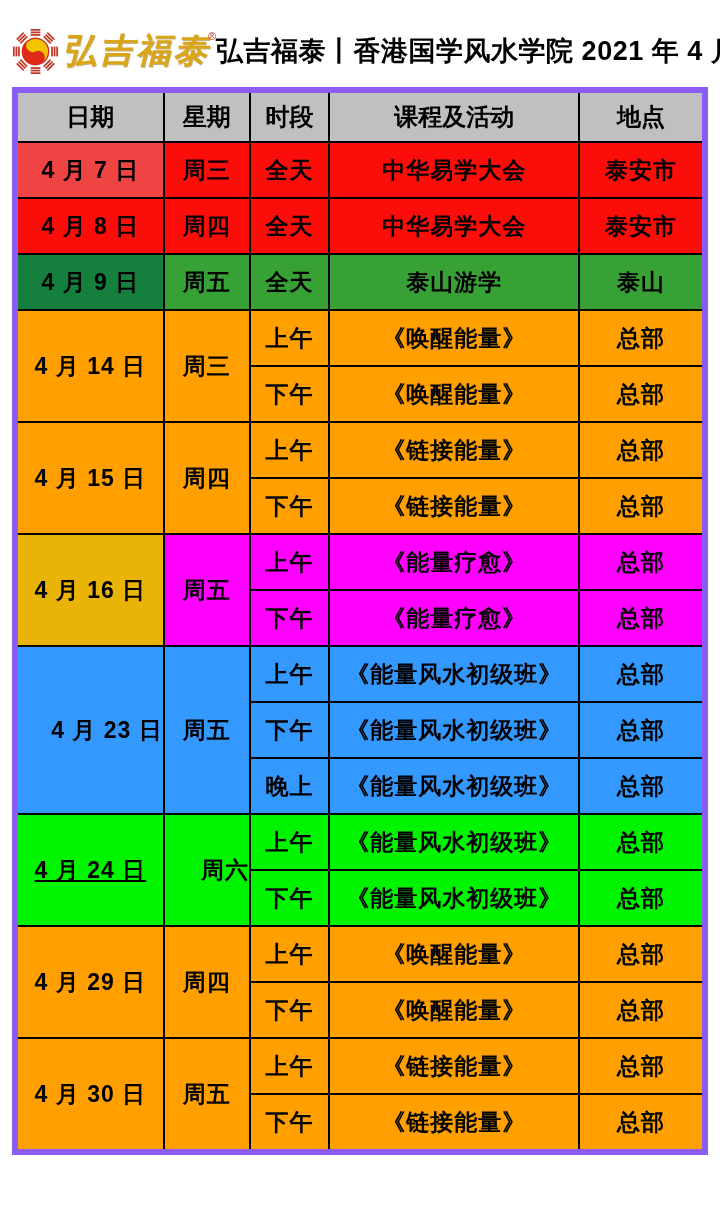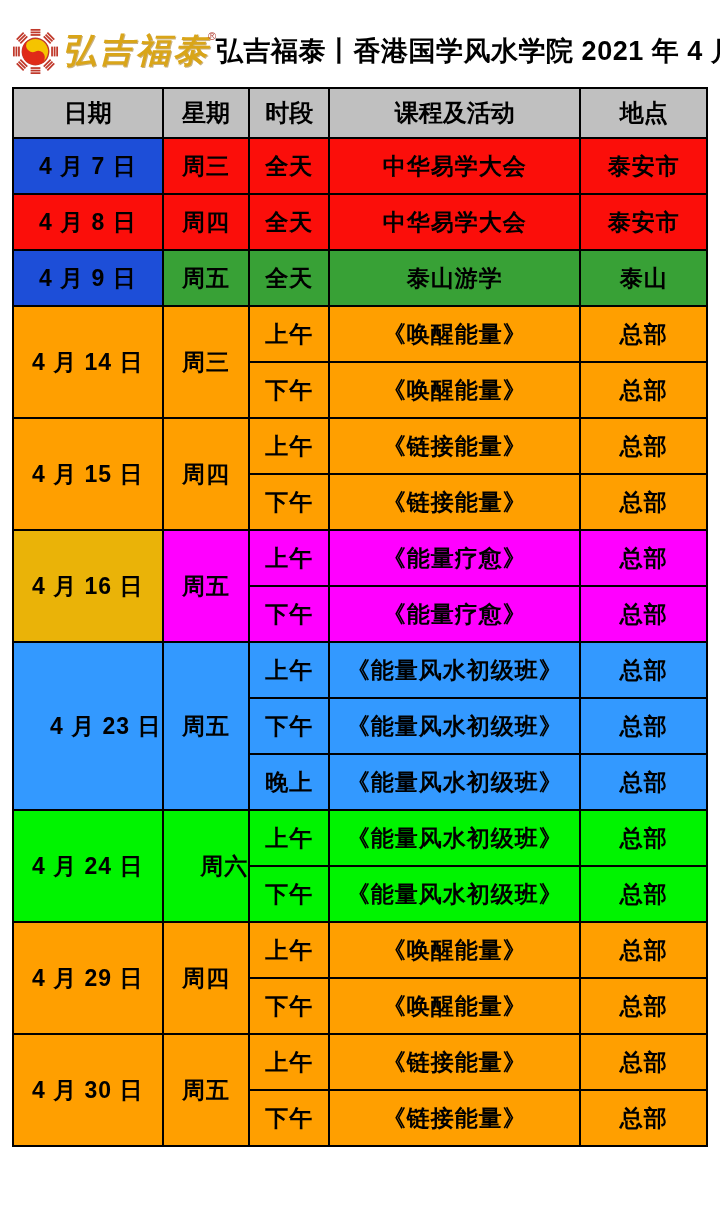--- a/index.html
+++ b/index.html
@@ -17,7 +17,7 @@
 
   
   table.schedule{border-collapse:collapse;width:696px;margin:2px auto 0 auto;table-layout:fixed;
-                 border:2px solid #8b5cf6;}
+                 border:6px solid #8b5cf6;}
   .schedule th,.schedule td{border:2px solid #000;text-align:center;vertical-align:middle;
                  font-weight:bold;color:#000;padding:0;overflow:hidden;}
   .schedule thead th{height:48px;font-size:24px;}

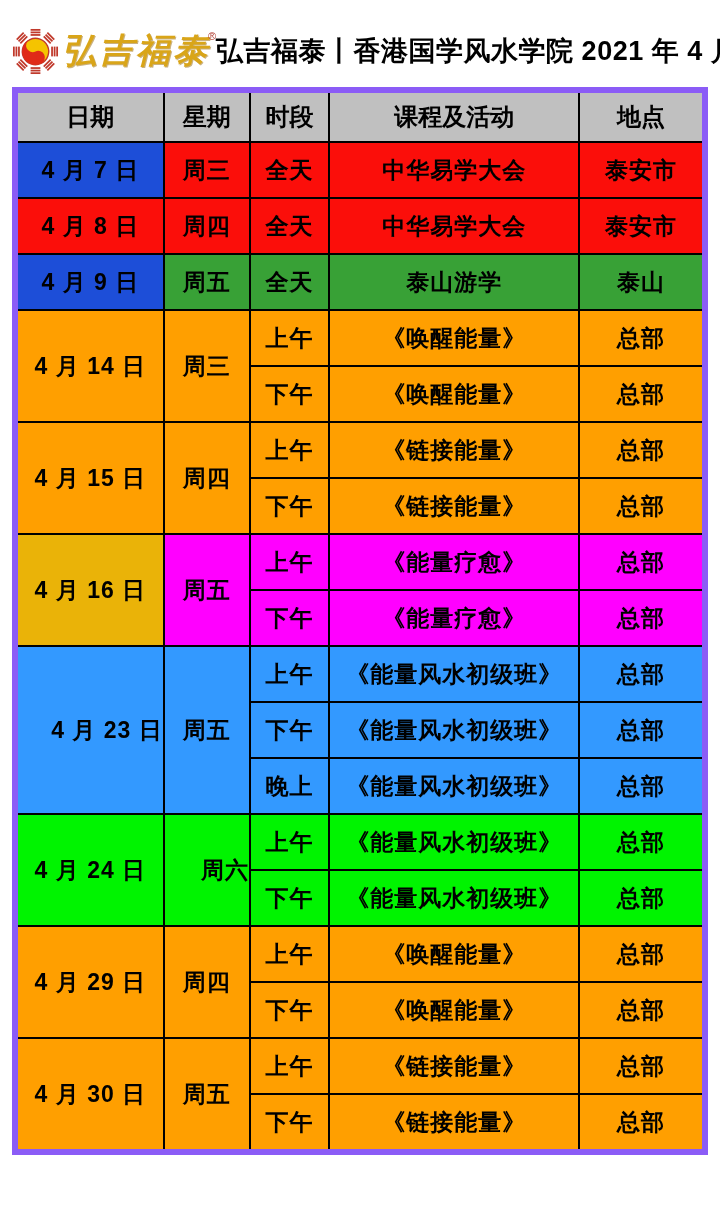--- a/index.html
+++ b/index.html
@@ -109,7 +109,7 @@
     </thead>
     <tbody>
         <tr>
-          <td rowspan="1" style="background: #1d4ed8;">4 月 7 日</td>
+          <td rowspan="1" style="background: #ef4444;">4 月 7 日</td>
           <td rowspan="1" style="background: rgb(251, 14, 10);">周三</td>
           <td style="background: rgb(251, 14, 10);">全天</td>
           <td style="background: rgb(251, 14, 10);">中华易学大会</td>

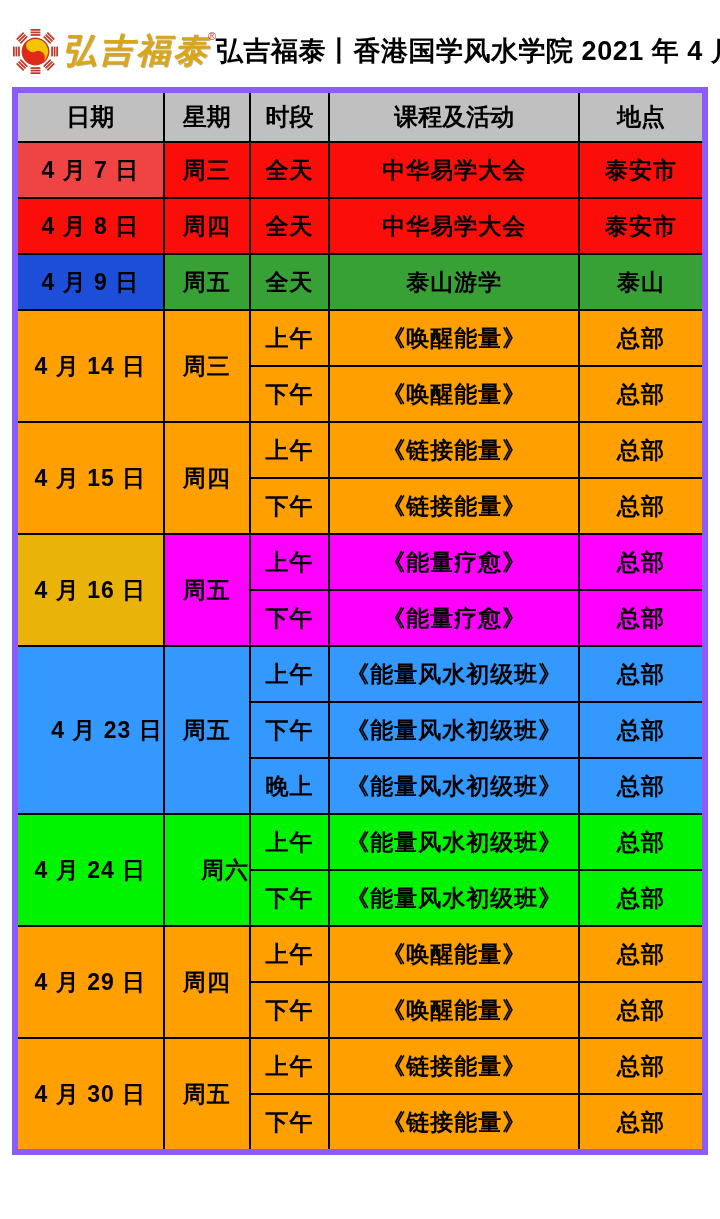--- a/index.html
+++ b/index.html
@@ -123,7 +123,7 @@
           <td style="background: rgb(251, 14, 10);">泰安市</td>
         </tr>
         <tr>
-          <td rowspan="1" style="background: #1d4ed8;">4 月 9 日</td>
+          <td rowspan="1" style="background: #15803d;">4 月 9 日</td>
           <td rowspan="1" style="background: rgb(56, 161, 54);">周五</td>
           <td style="background: rgb(56, 161, 54);">全天</td>
           <td style="background: rgb(56, 161, 54);">泰山游学</td>

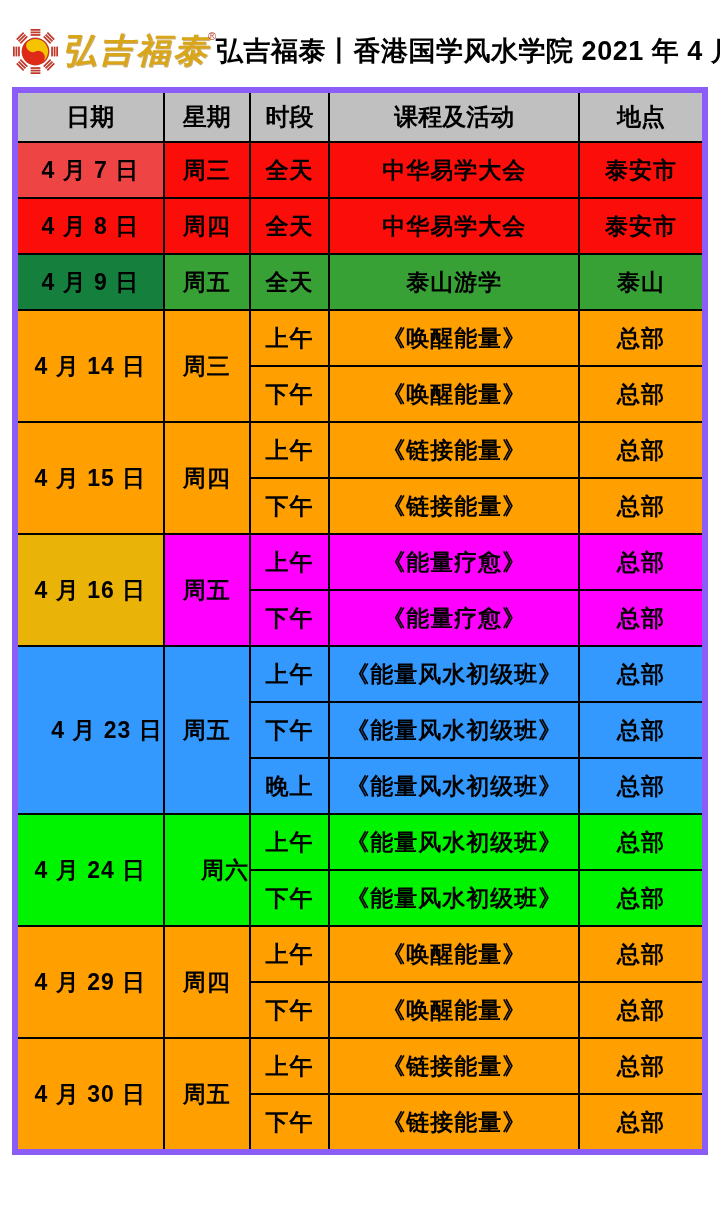--- a/index.html
+++ b/index.html
@@ -183,7 +183,7 @@
           <td style="background: rgb(51, 153, 255);">总部</td>
         </tr>
         <tr>
-          <td rowspan="2" style="background: rgb(0, 244, 0);">4 月 24 日</td>
+          <td rowspan="2" style="background: rgb(0, 244, 0); text-decoration: underline;">4 月 24 日</td>
           <td rowspan="2" style="background: rgb(0, 244, 0); text-align: right;">周六</td>
           <td style="background: rgb(0, 244, 0);">上午</td>
           <td style="background: rgb(0, 244, 0);">《能量风水初级班》</td>

